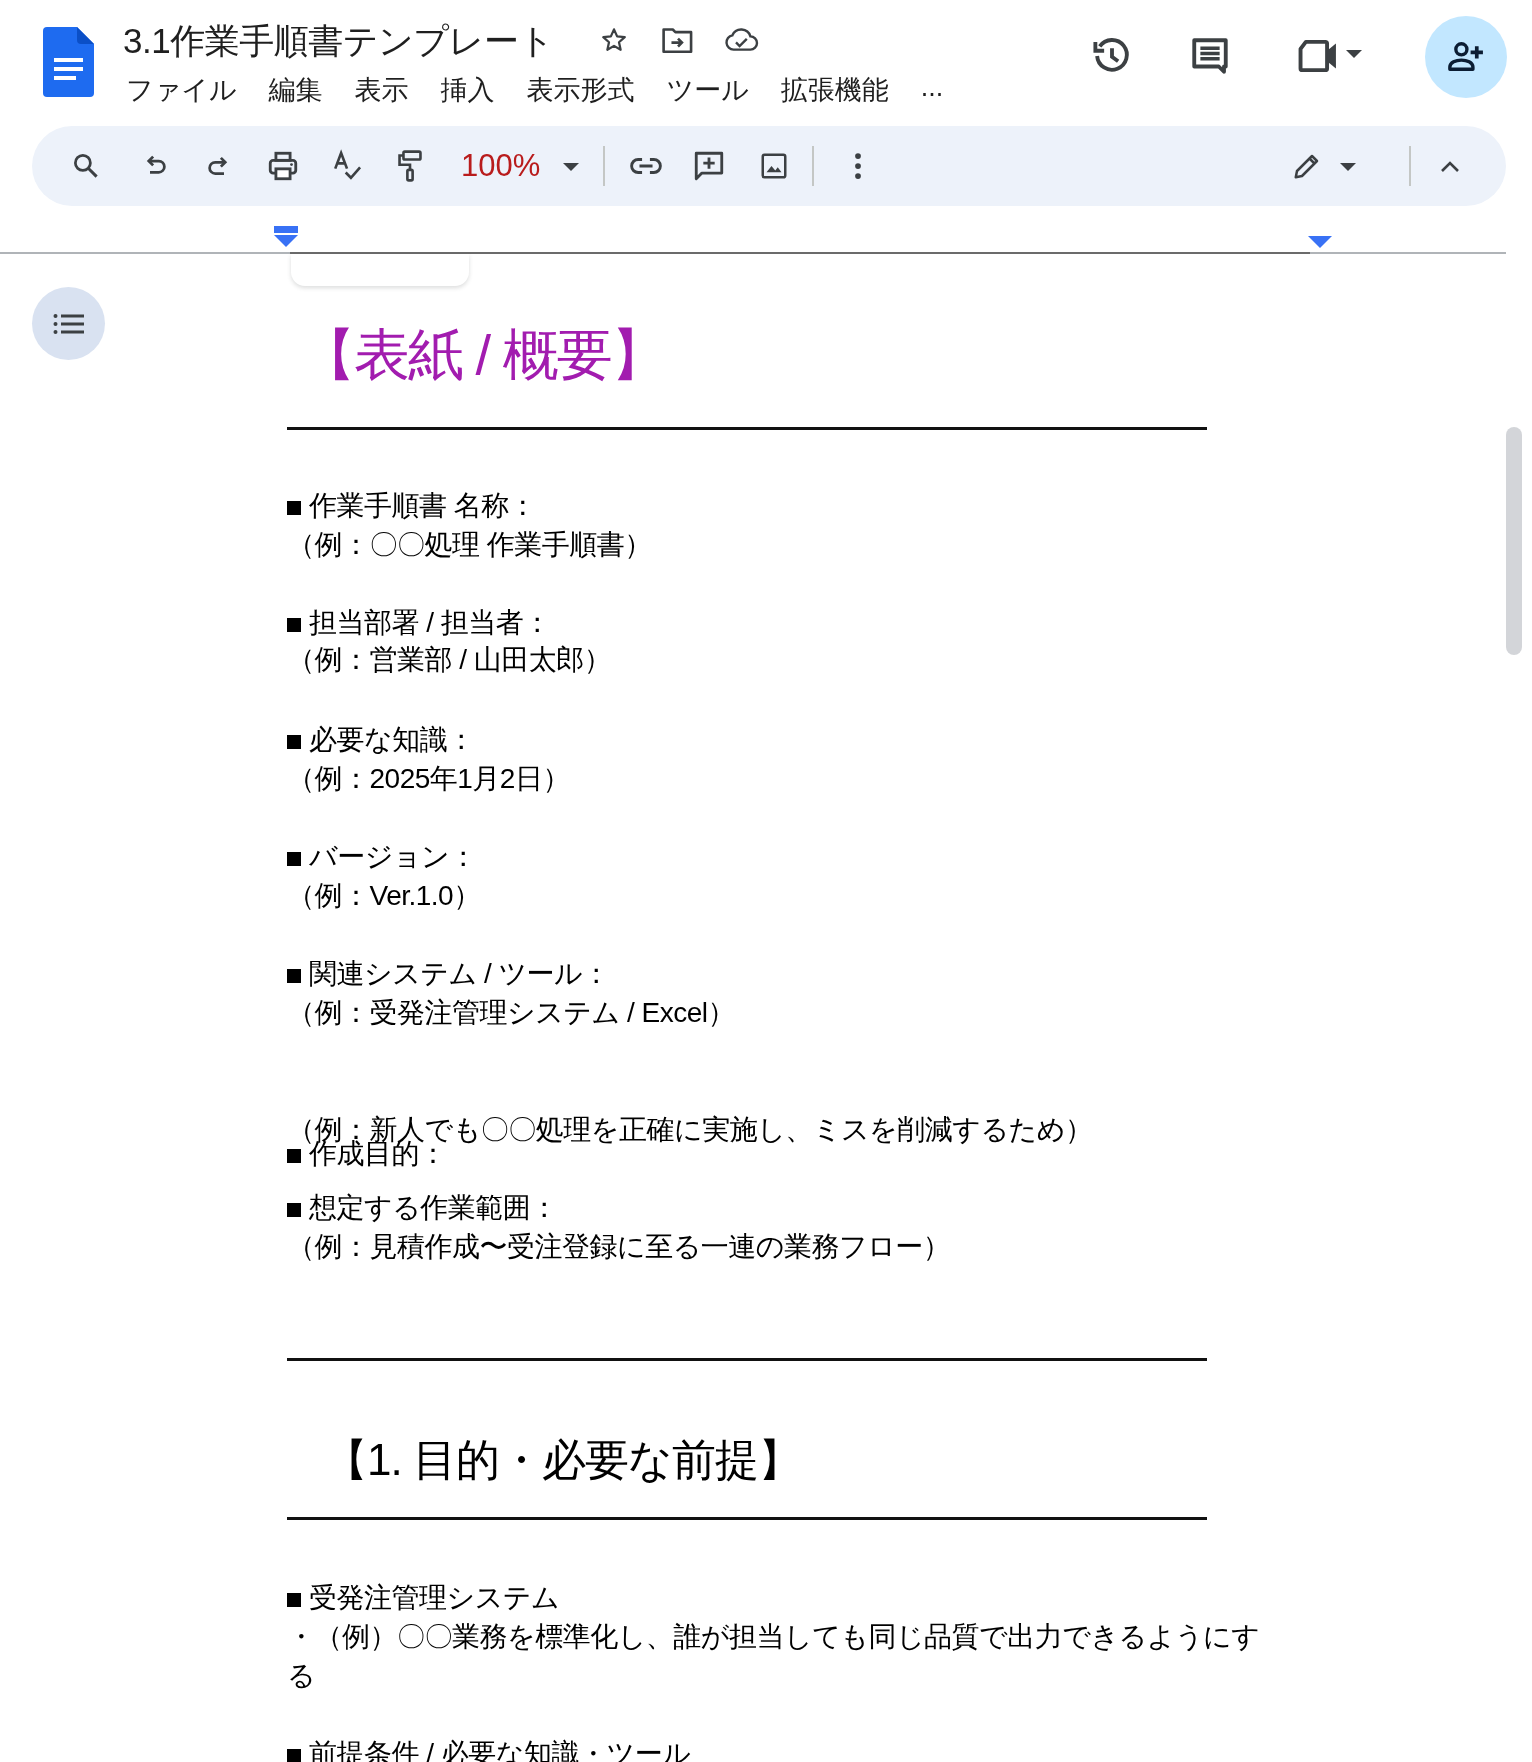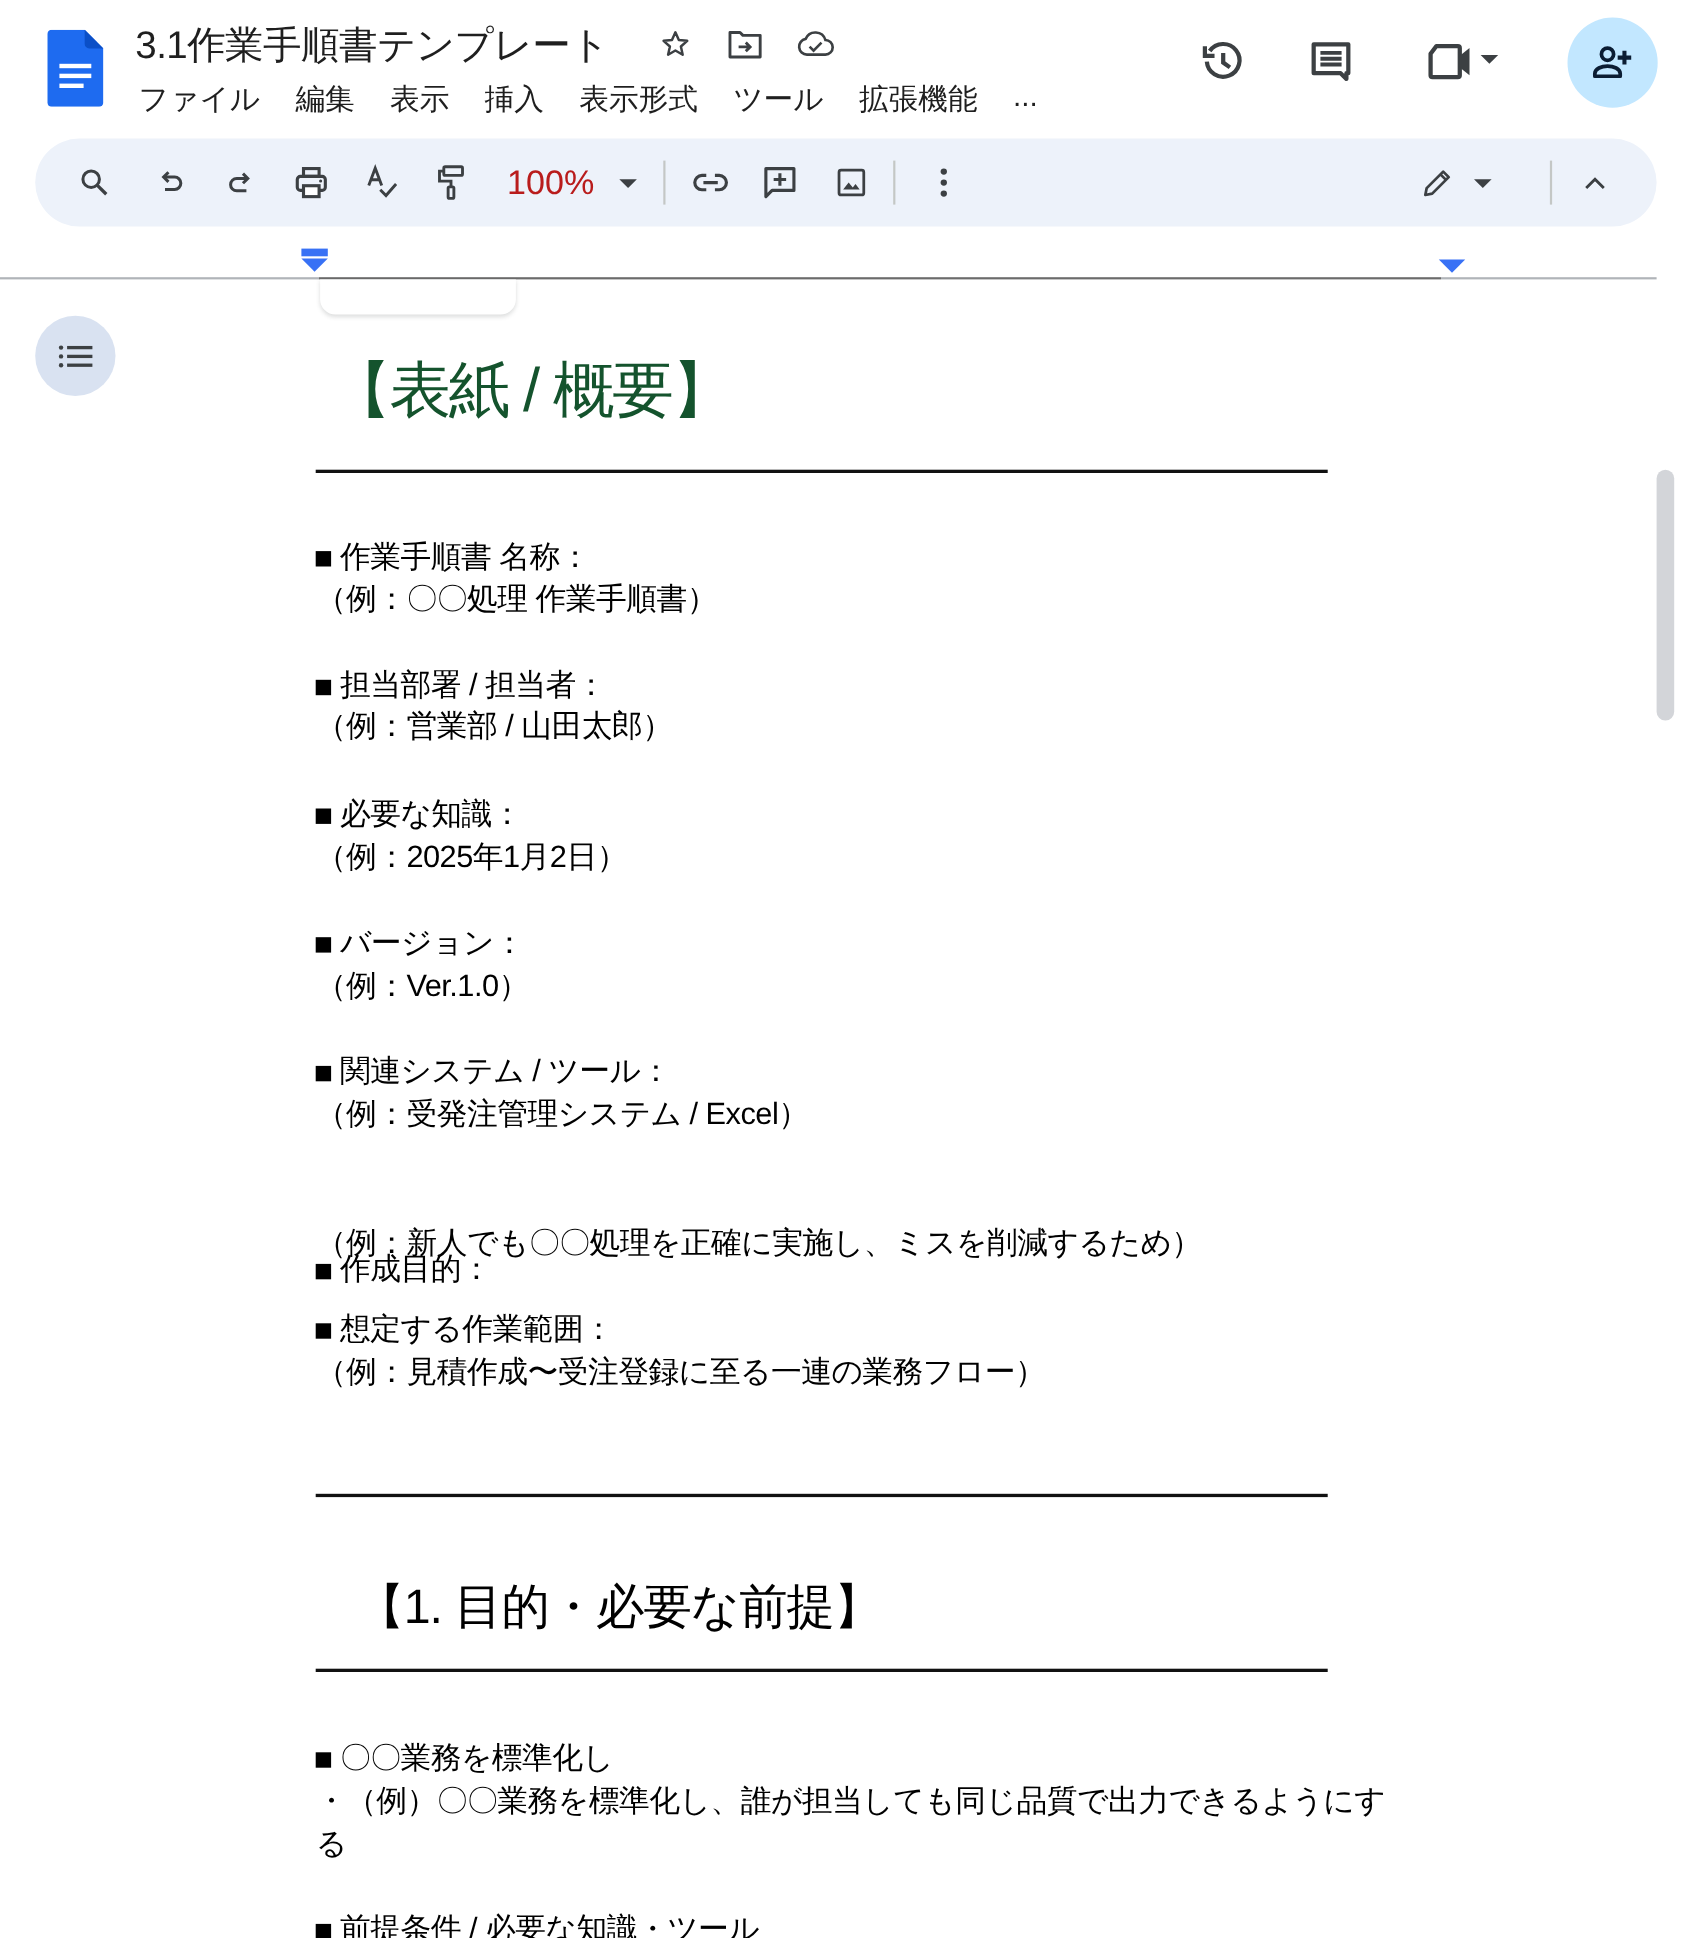--- a/index.html
+++ b/index.html
@@ -39,7 +39,7 @@
 
   
   .scrollbar-thumb { left: 1506px; top: 427px; width: 16px; height: 228px; border-radius: 8px; background: #d3d5d9; }
-  .h1 { position: absolute; left: 300px; font-size: 56px; color: #14532d; letter-spacing: -2px; white-space: nowrap; }
+  .h1 { position: absolute; left: 300px; font-size: 56px; color: #a21caf; letter-spacing: -2px; white-space: nowrap; }
   .h2 { position: absolute; left: 300px; font-size: 44px; color: #000; letter-spacing: -1px; white-space: nowrap; }
   .rule { position: absolute; left: 287px; width: 920px; height: 3px; background: #111; }
   .line { position: absolute; left: 287px; font-size: 28px; line-height: 39px; color: #000; white-space: nowrap; letter-spacing: -0.5px; }

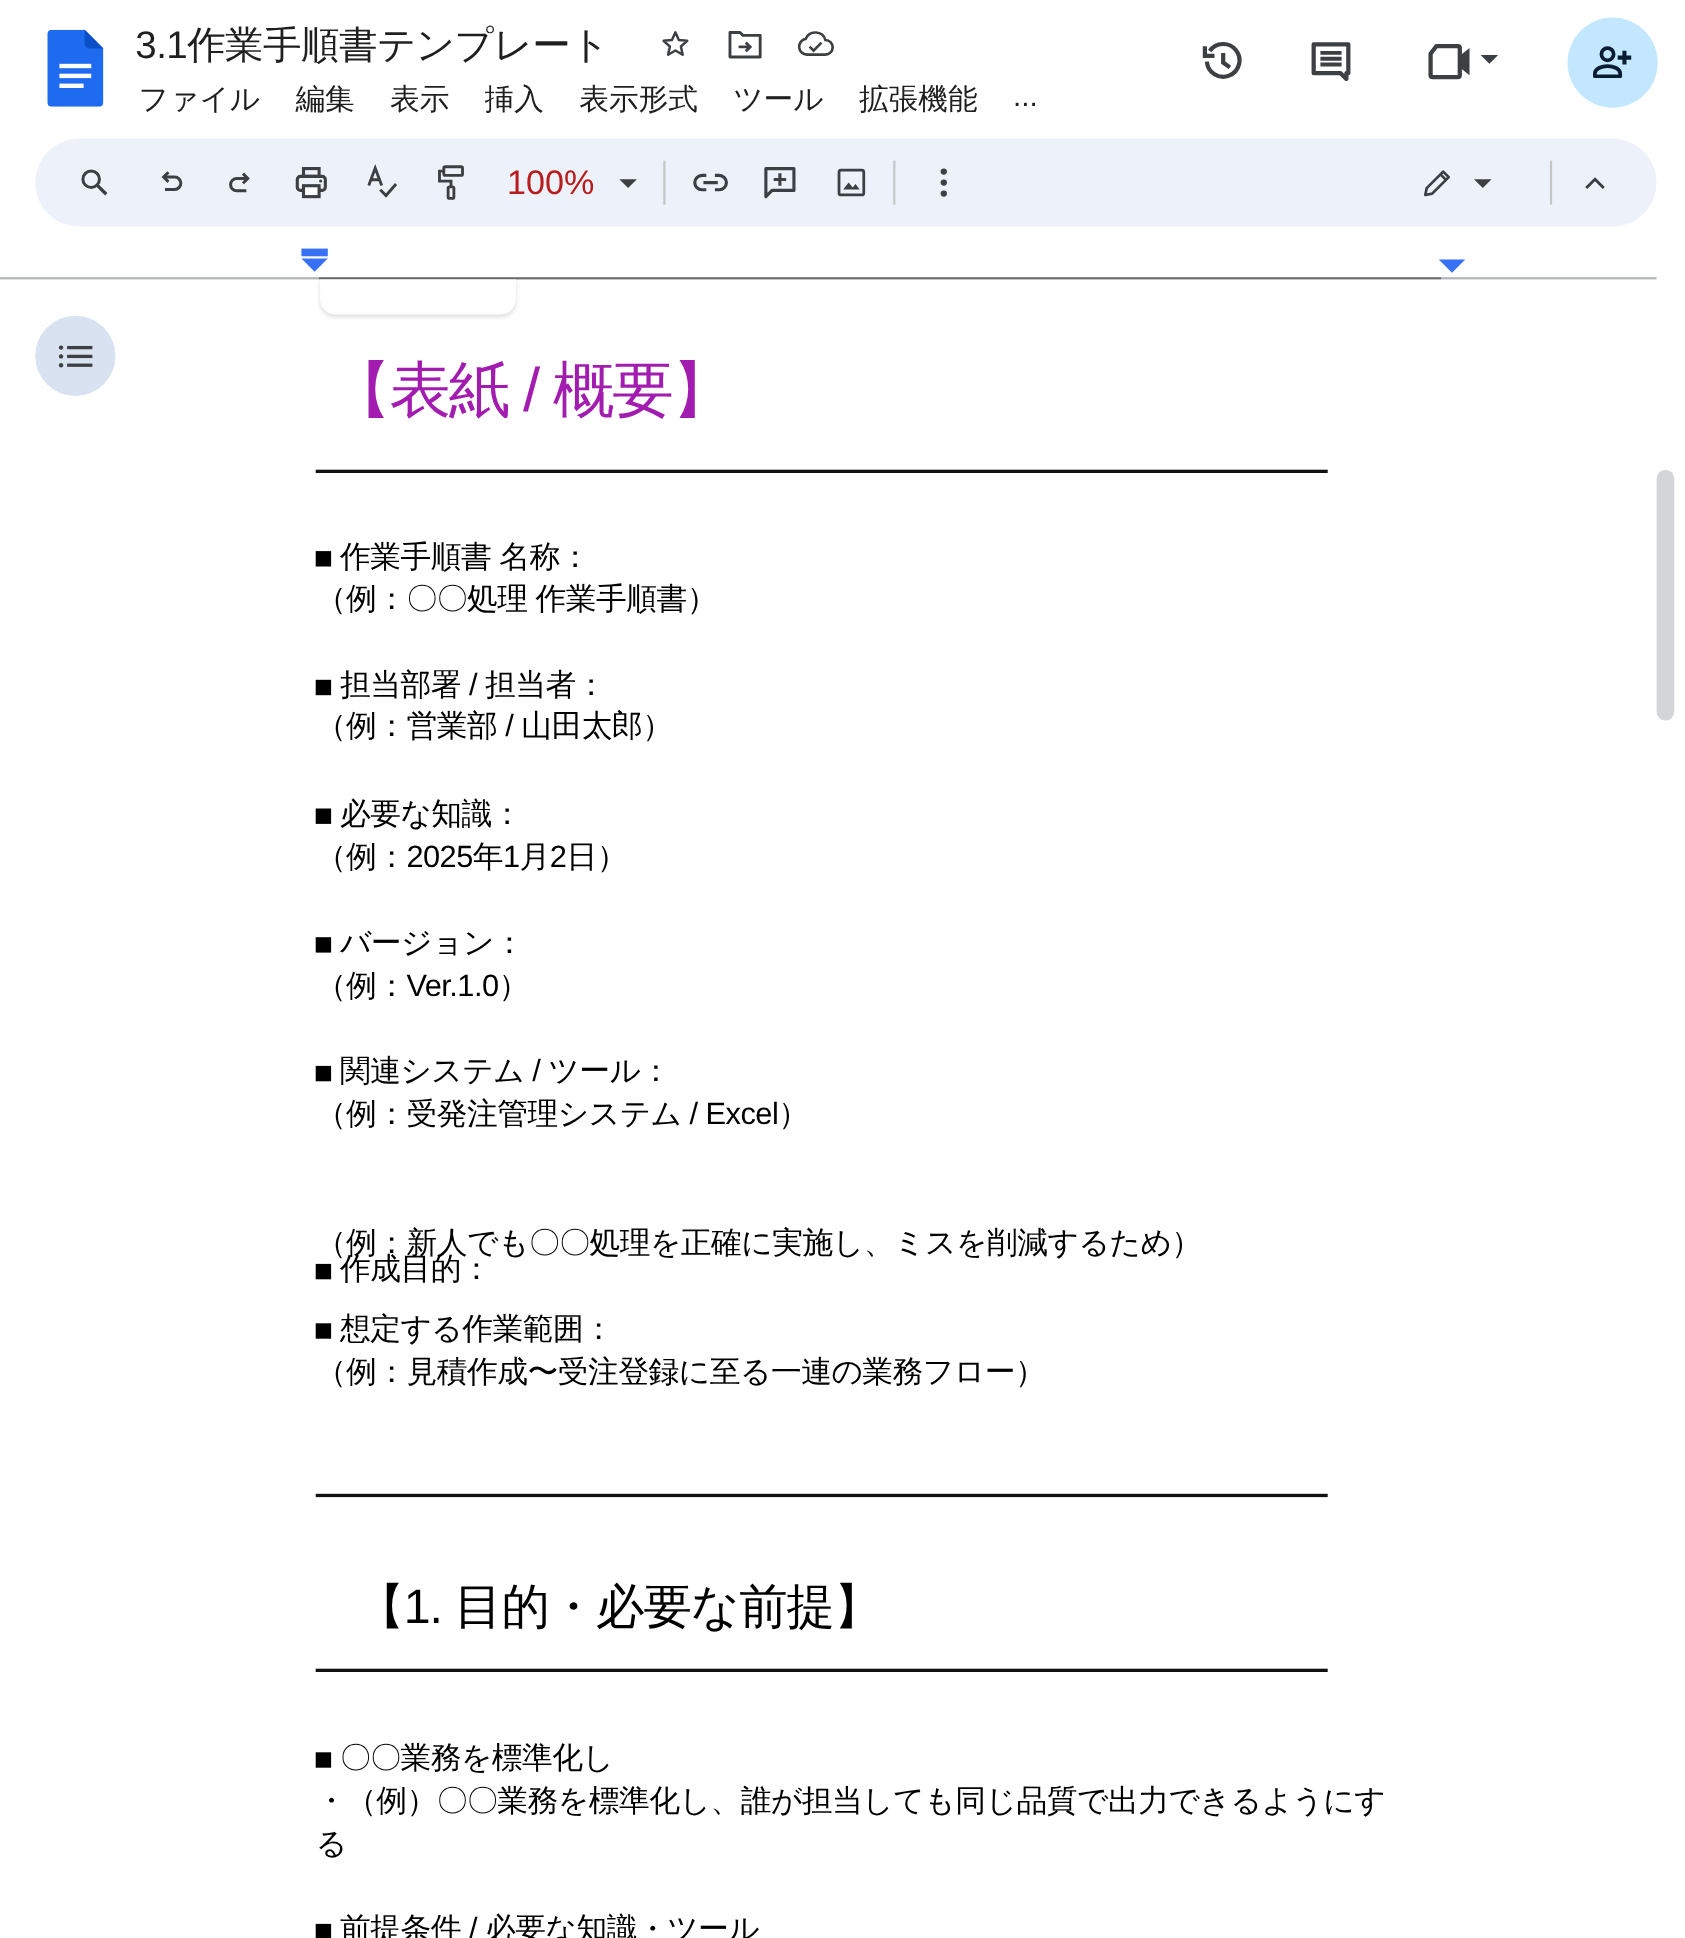--- a/index.html
+++ b/index.html
@@ -254,7 +254,7 @@
   <div class="h2" style="top:1431px;margin-left:24px;">【1. 目的・必要な前提】</div>
   <div class="rule" style="top:1517px;"></div>
 
-  <div class="line" style="top:1578px;"><span class="bullet-sq"></span><span>〇〇業務を標準化し</span></div>
+  <div class="line" style="top:1578px;"><span class="bullet-sq"></span><span>受発注管理システム</span></div>
   <div class="line" style="top:1617px;">・（例）〇〇業務を標準化し、誰が担当しても同じ品質で出力できるようにす</div>
   <div class="line" style="top:1656px;">る</div>
 

